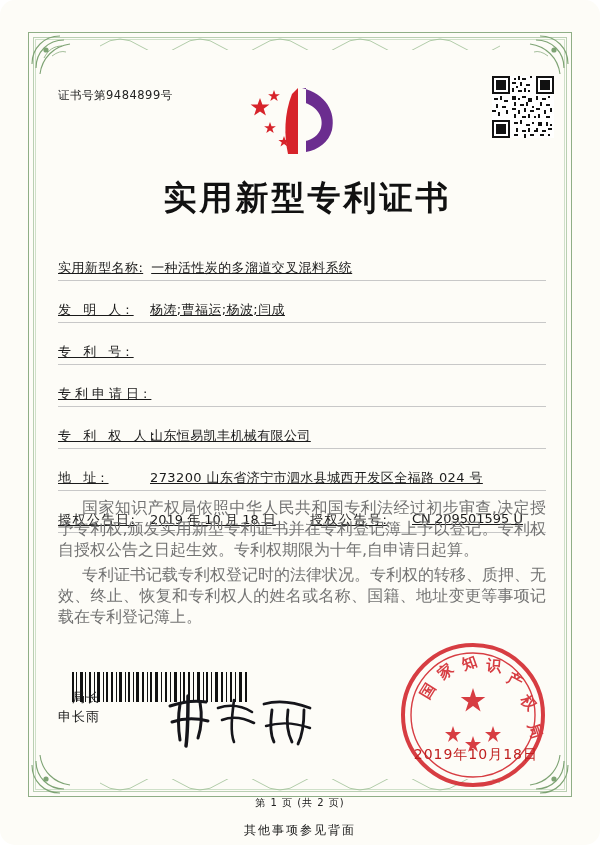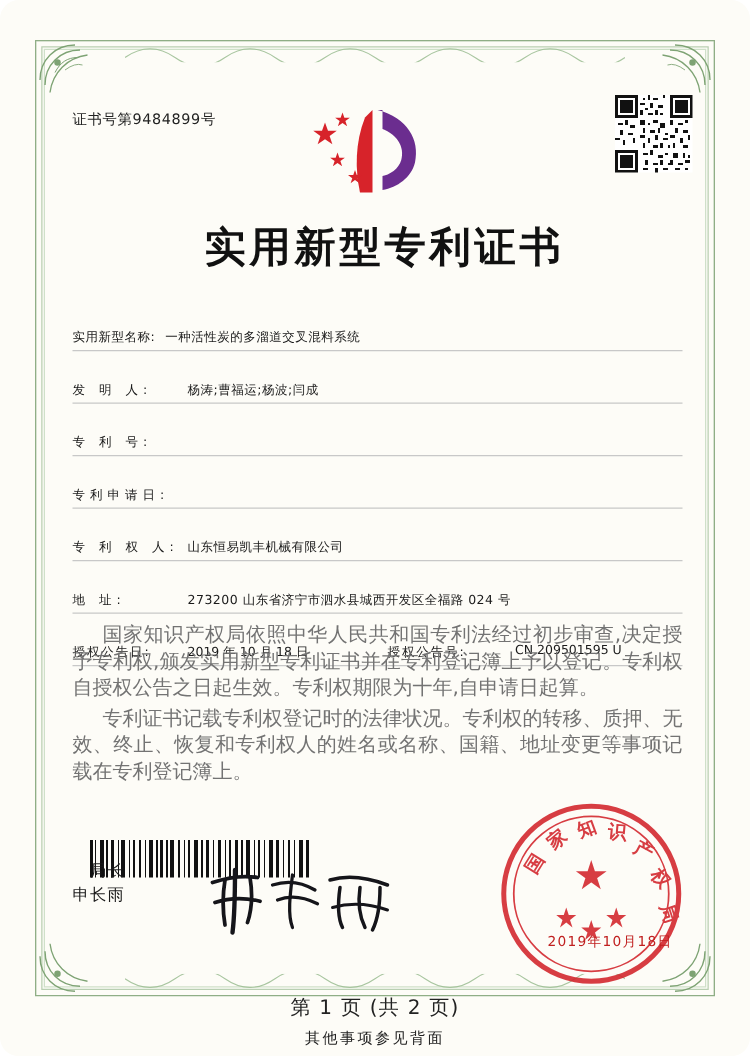--- a/index.html
+++ b/index.html
@@ -74,7 +74,7 @@
   
   .fields{
     position:absolute;left:58px;right:54px;top:243px;
-    font-size:10px;color:#1a1a1a;
+    font-size:13px;color:#1a1a1a;text-decoration:underline;
   }
   .row{
     display:flex;align-items:flex-end;

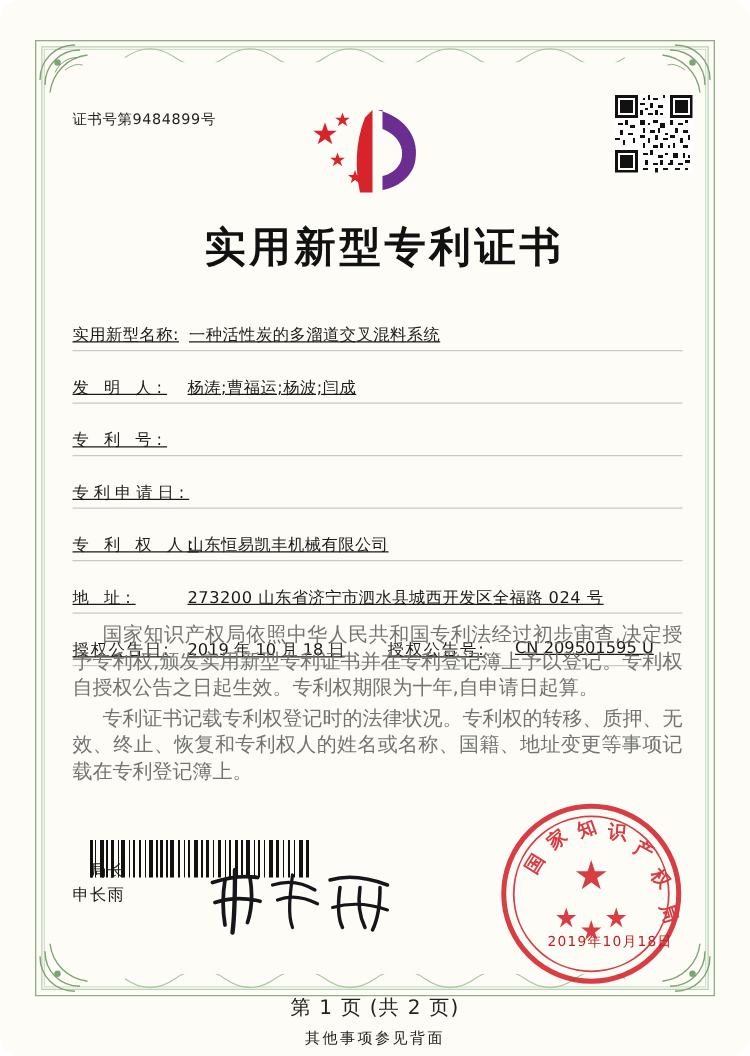--- a/index.html
+++ b/index.html
@@ -123,7 +123,7 @@
   .seal svg{display:block;}
   .seal-date{
     position:absolute;right:62px;top:746px;
-    color:#c02020;font-size:11px;letter-spacing:1px;
+    color:#c02020;font-size:14px;letter-spacing:1px;
     font-family:"DejaVu Sans","Liberation Sans",sans-serif;
   }
 

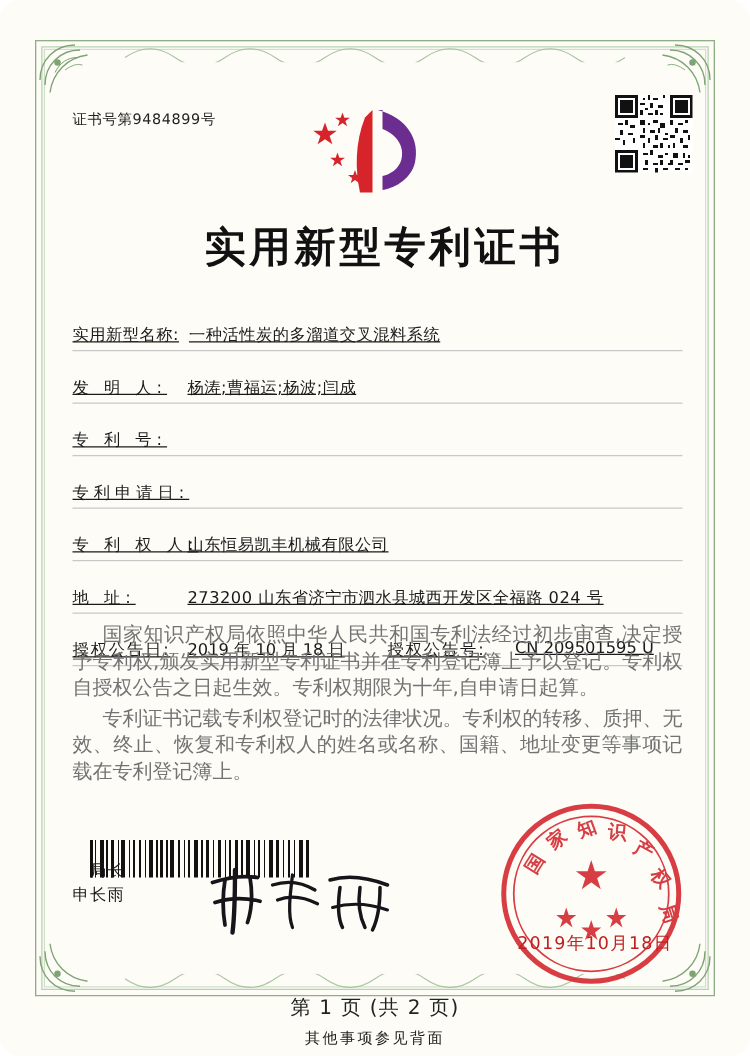--- a/index.html
+++ b/index.html
@@ -130,7 +130,7 @@
   
   .page-no{
     position:absolute;left:0;right:0;top:796px;
-    text-align:center;font-size:16px;color:#222;letter-spacing:1px;
+    text-align:center;font-size:10px;color:#222;letter-spacing:1px;
   }
   .bottom-note{
     position:absolute;left:0;right:0;top:822px;

